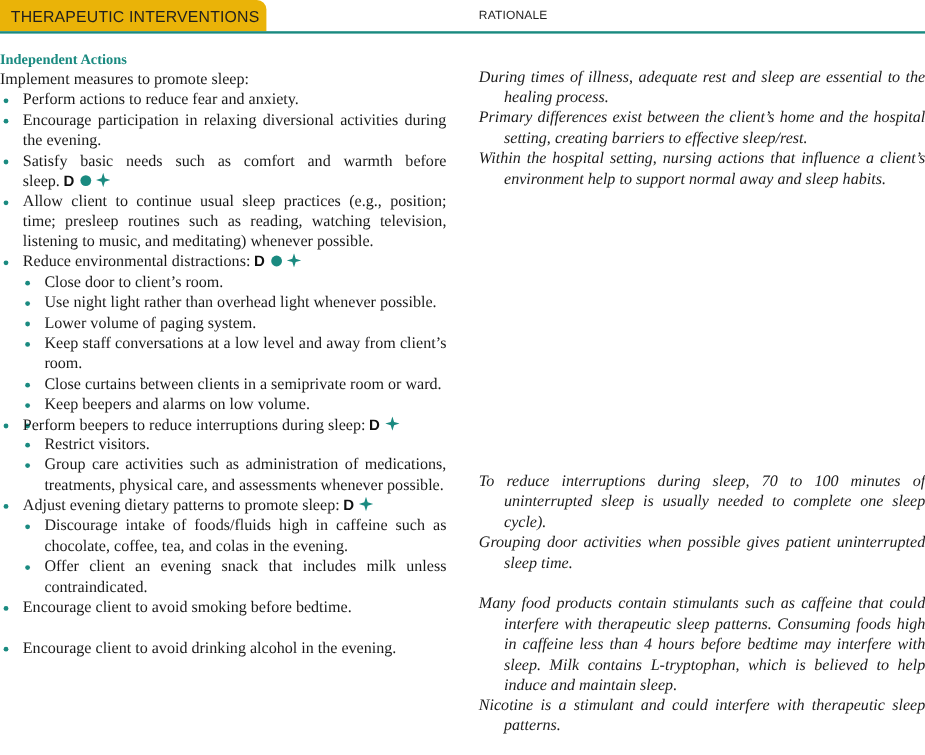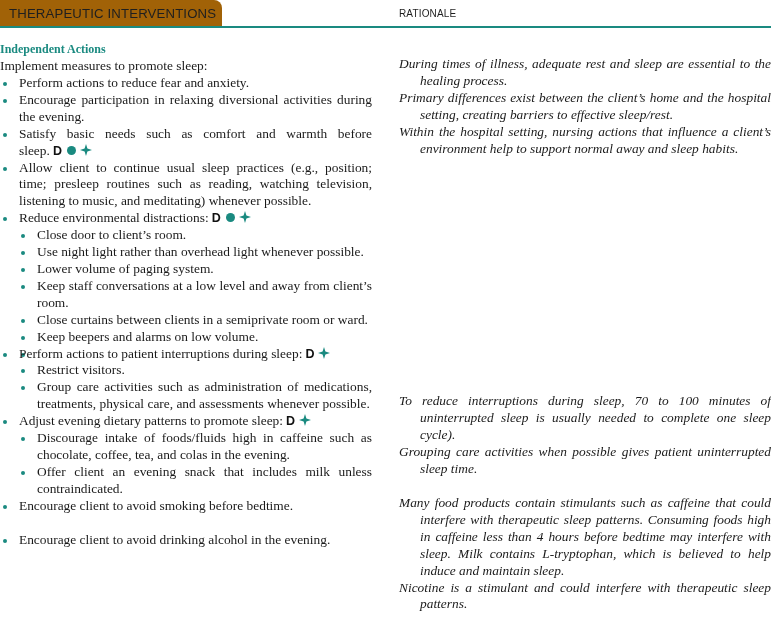--- a/index.html
+++ b/index.html
@@ -11,7 +11,7 @@
     .header { position: absolute; left: 0; top: 0; width: 771px; height: 26px; }
     .header .tab {
       position: absolute; left: 0; top: 0; width: 222px; height: 26px;
-      background: #a16207; border-top-right-radius: 8px; box-sizing: border-box;
+      background: #eab308; border-top-right-radius: 8px; box-sizing: border-box;
       padding-left: 9px; padding-top: 6px;
       font-family: "Liberation Sans", "DejaVu Sans", sans-serif; font-size: 13.2px;
       letter-spacing: 0.15px; color: #1f1f1f; line-height: 16px;

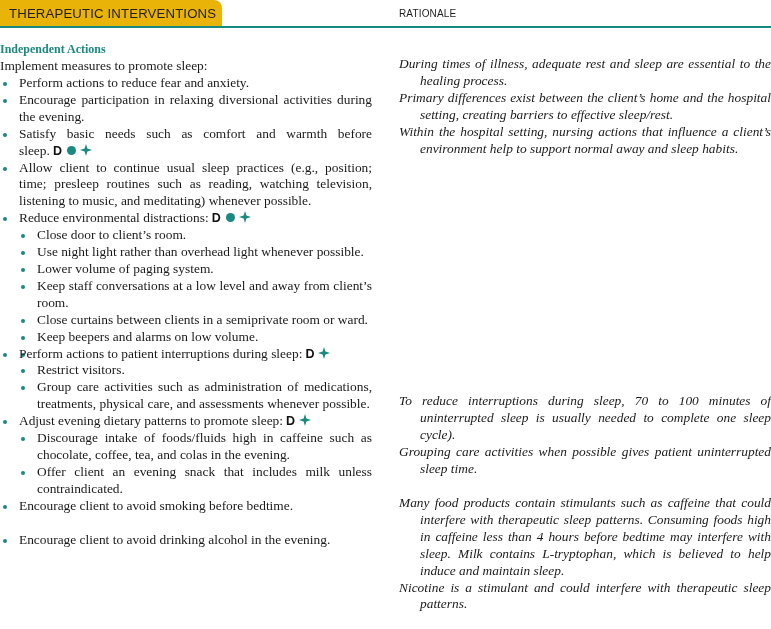--- a/index.html
+++ b/index.html
@@ -88,7 +88,7 @@
   <div class="item sub"><span class="bullet"></span><span>Close curtains between clients in a semiprivate room or ward.</span></div>
   <div class="item sub"><span class="bullet"></span><span>Keep beepers and alarms on low volume.</span></div>
   <div class="item sub"><span class="bullet"></span></div>
-  <div class="item"><span class="bullet"></span><span>Perform actions to patient interruptions during sleep:</span><span class="marks"><span class="mark-d">D</span><svg class="mark-star" width="12" height="12">
+  <div class="item"><span class="bullet"></span><span>Perform beepers to reduce interruptions during sleep:</span><span class="marks"><span class="mark-d">D</span><svg class="mark-star" width="12" height="12">
           <use href="#star4"></use>
         </svg></span></div>
   <div class="item sub"><span class="bullet"></span><span>Restrict visitors.</span></div>

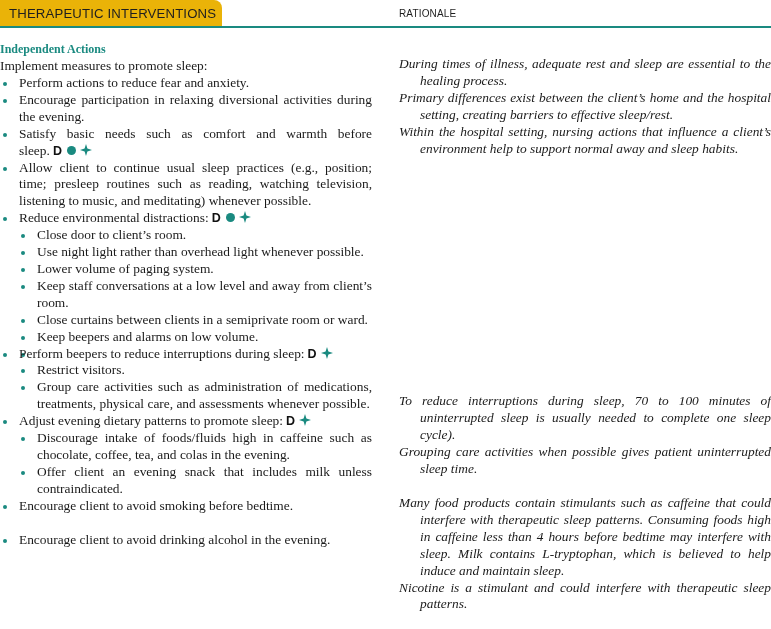--- a/index.html
+++ b/index.html
@@ -109,7 +109,7 @@
   <div class="rat">Within the hospital setting, nursing actions that influence a client’s environment help to support normal away and sleep habits.</div>
   <div style="height:236px"></div>
   <div class="rat">To reduce interruptions during sleep, 70 to 100 minutes of uninterrupted sleep is usually needed to complete one sleep cycle).</div>
-  <div class="rat">Grouping care activities when possible gives patient uninterrupted sleep time.</div>
+  <div class="rat">Grouping door activities when possible gives patient uninterrupted sleep time.</div>
   <div style="height:17px"></div>
   <div class="rat">Many food products contain stimulants such as caffeine that could interfere with therapeutic sleep patterns. Consuming foods high in caffeine less than 4 hours before bedtime may interfere with sleep. Milk contains L-tryptophan, which is believed to help induce and maintain sleep.</div>
   <div class="rat">Nicotine is a stimulant and could interfere with therapeutic sleep patterns.</div>

